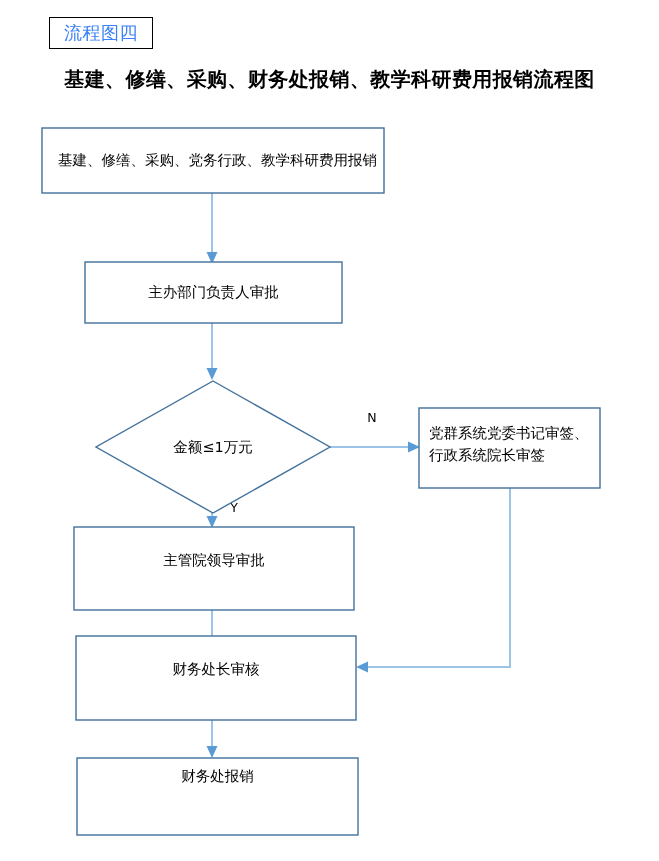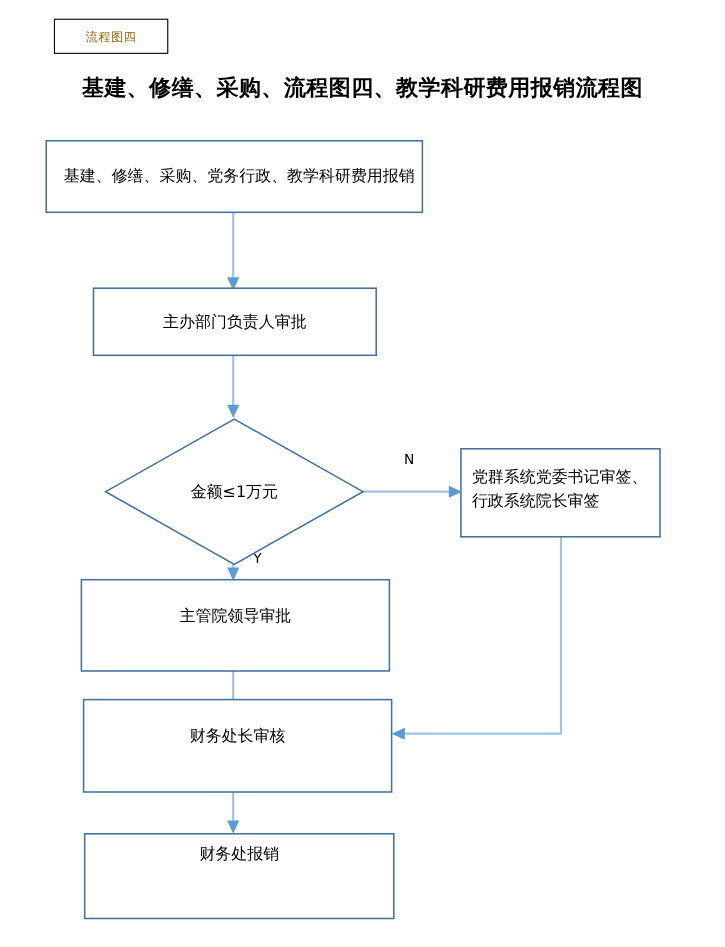--- a/index.html
+++ b/index.html
@@ -36,8 +36,8 @@
     justify-content: center;
   }
   .tag-box .tag-label {
-    font-size: 11px;
-    color: #a16207;
+    font-size: 18px;
+    color: #3b82f6;
     letter-spacing: 0.5px;
     font-family: Liberation Mono, monospace;
   }

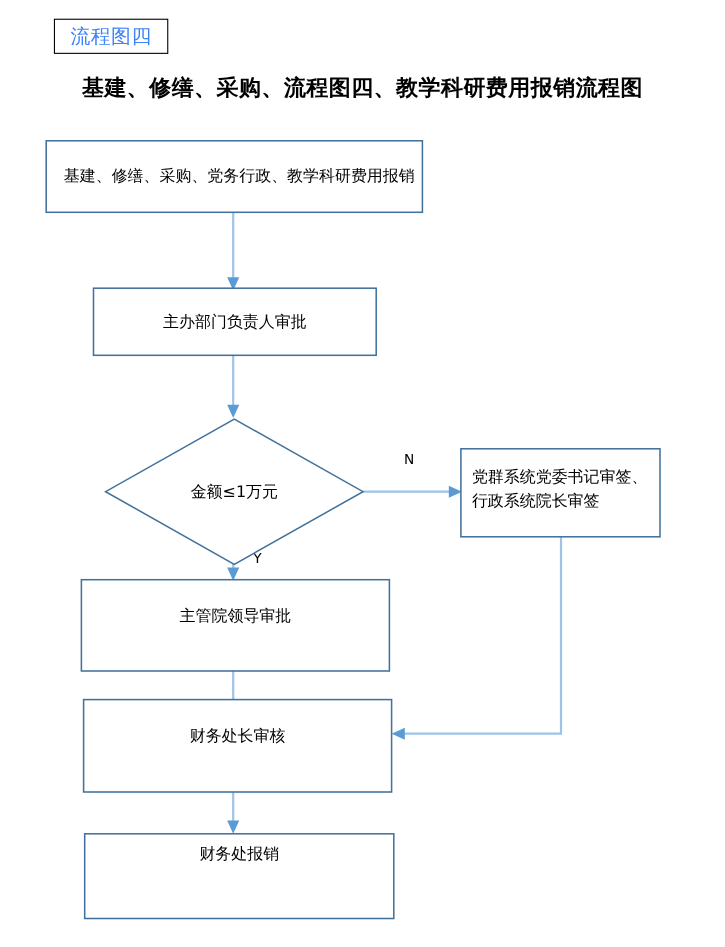--- a/index.html
+++ b/index.html
@@ -111,7 +111,7 @@
     <span class="tag-label">流程图四</span>
   </div>
 
-  <div class="chart-title">基建、修缮、采购、流程图四、教学科研费用报销流程图</div>
+  <div class="chart-title">基建、修缮、采购、财务处报销、教学科研费用报销流程图</div>
 
   <svg class="flow-canvas" viewBox="0 0 659 861">
 

